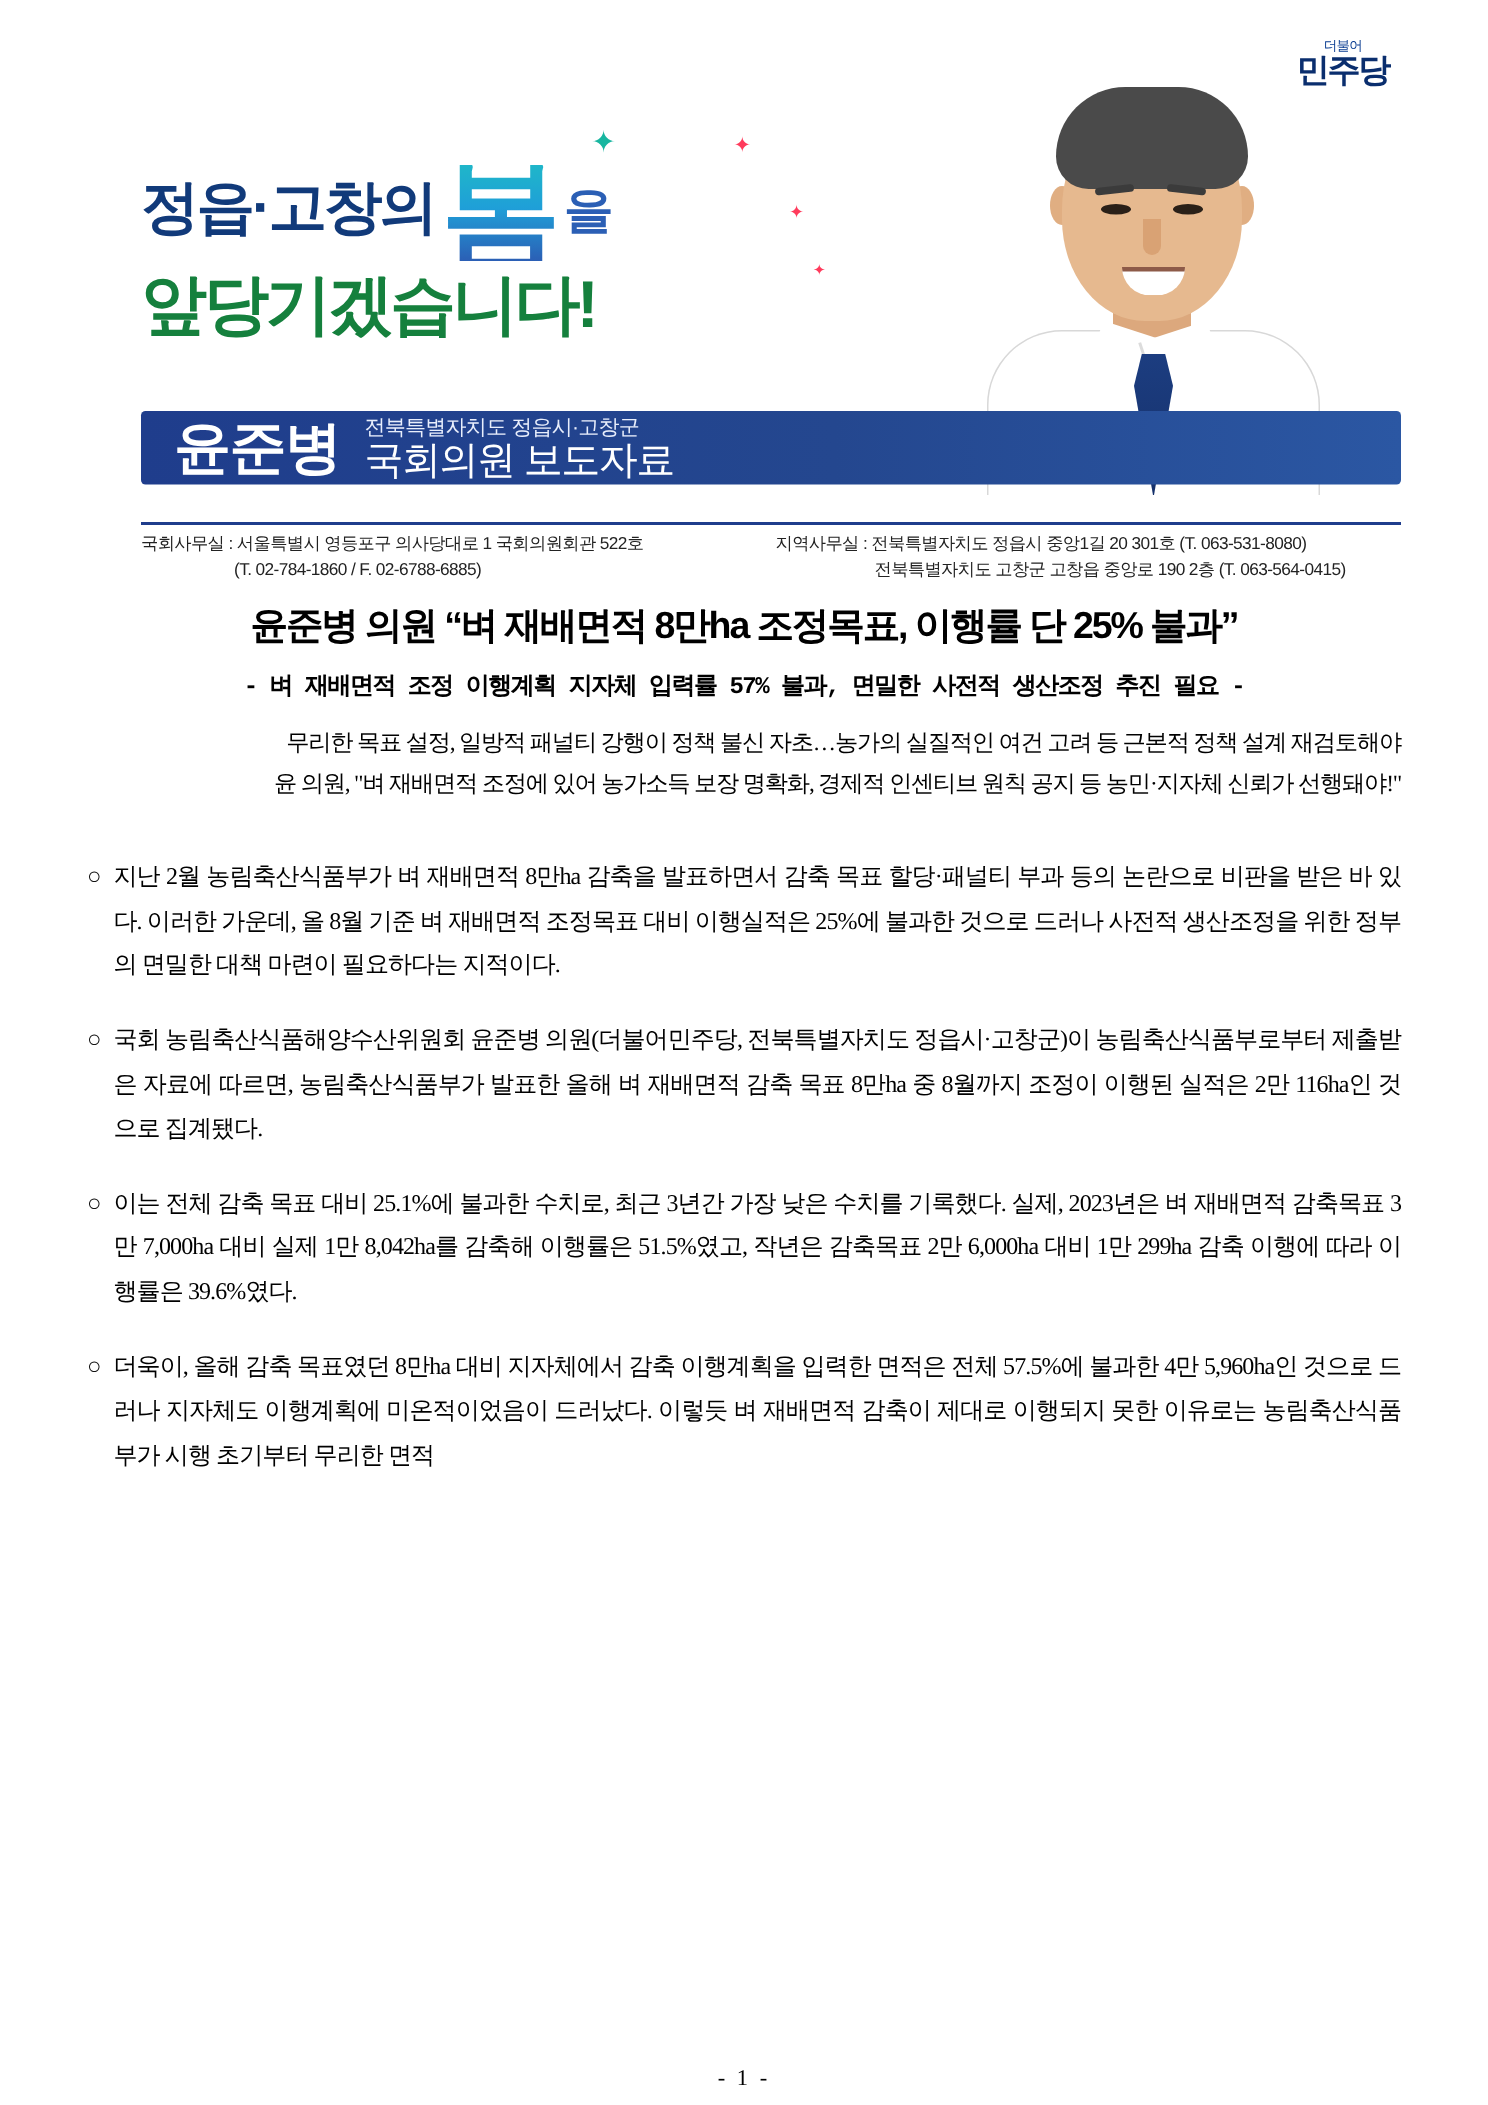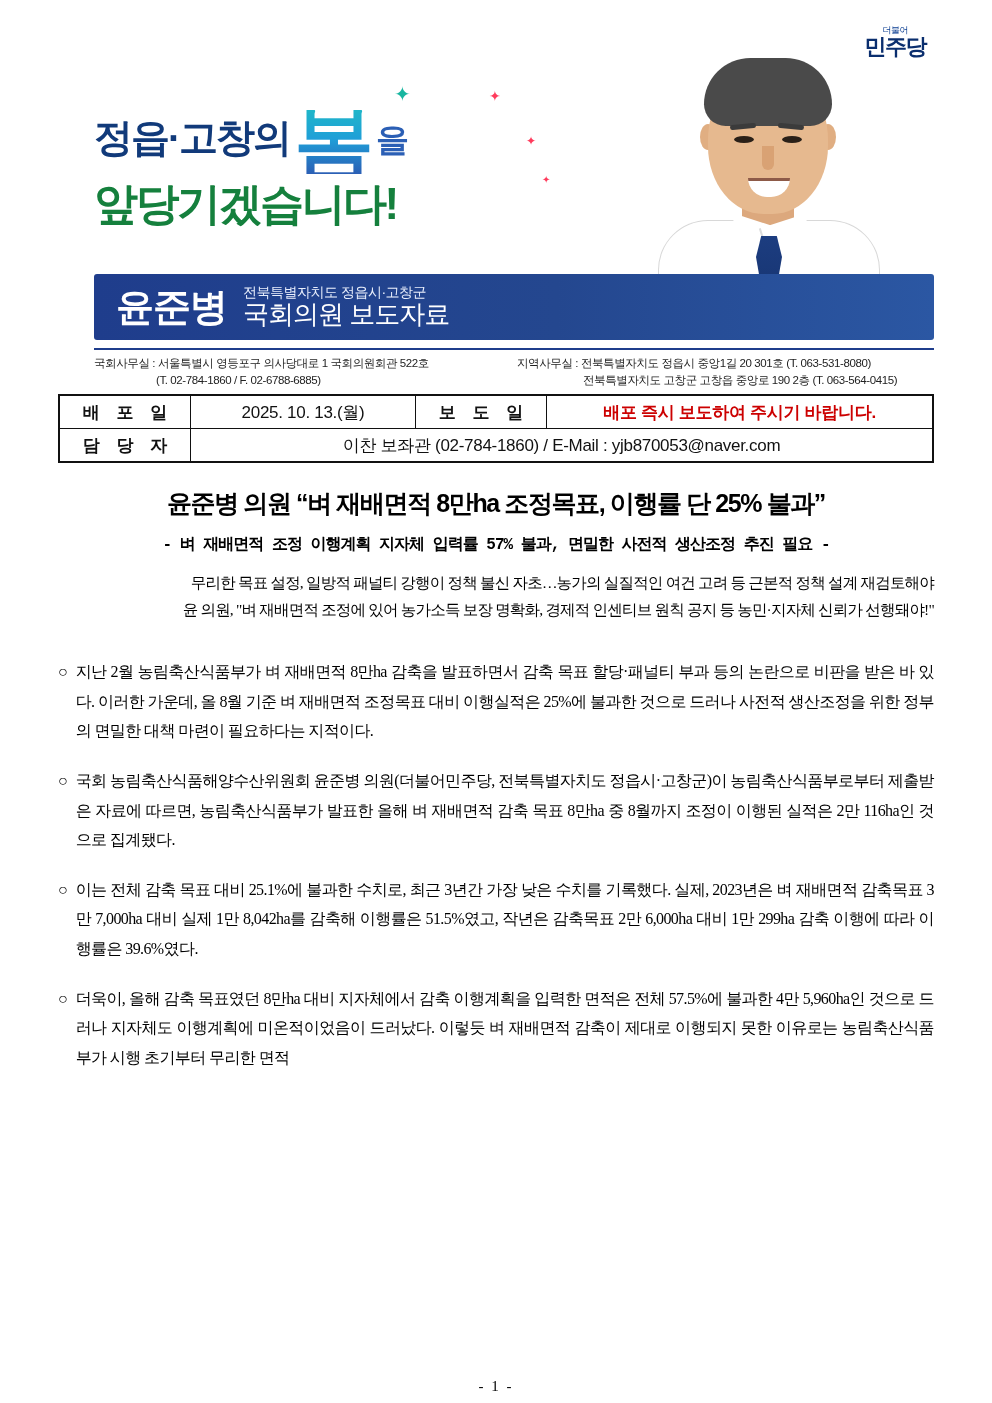--- a/index.html
+++ b/index.html
@@ -162,7 +162,7 @@
     left: 36px;
     top: 248px;
     width: 840px;
-    height: 66px;
+    height: 49px;
     background: linear-gradient(90deg, #1f3d8c 0%, #24478f 55%, #2b57a3 100%);
     border-radius: 3px;
     display: flex;

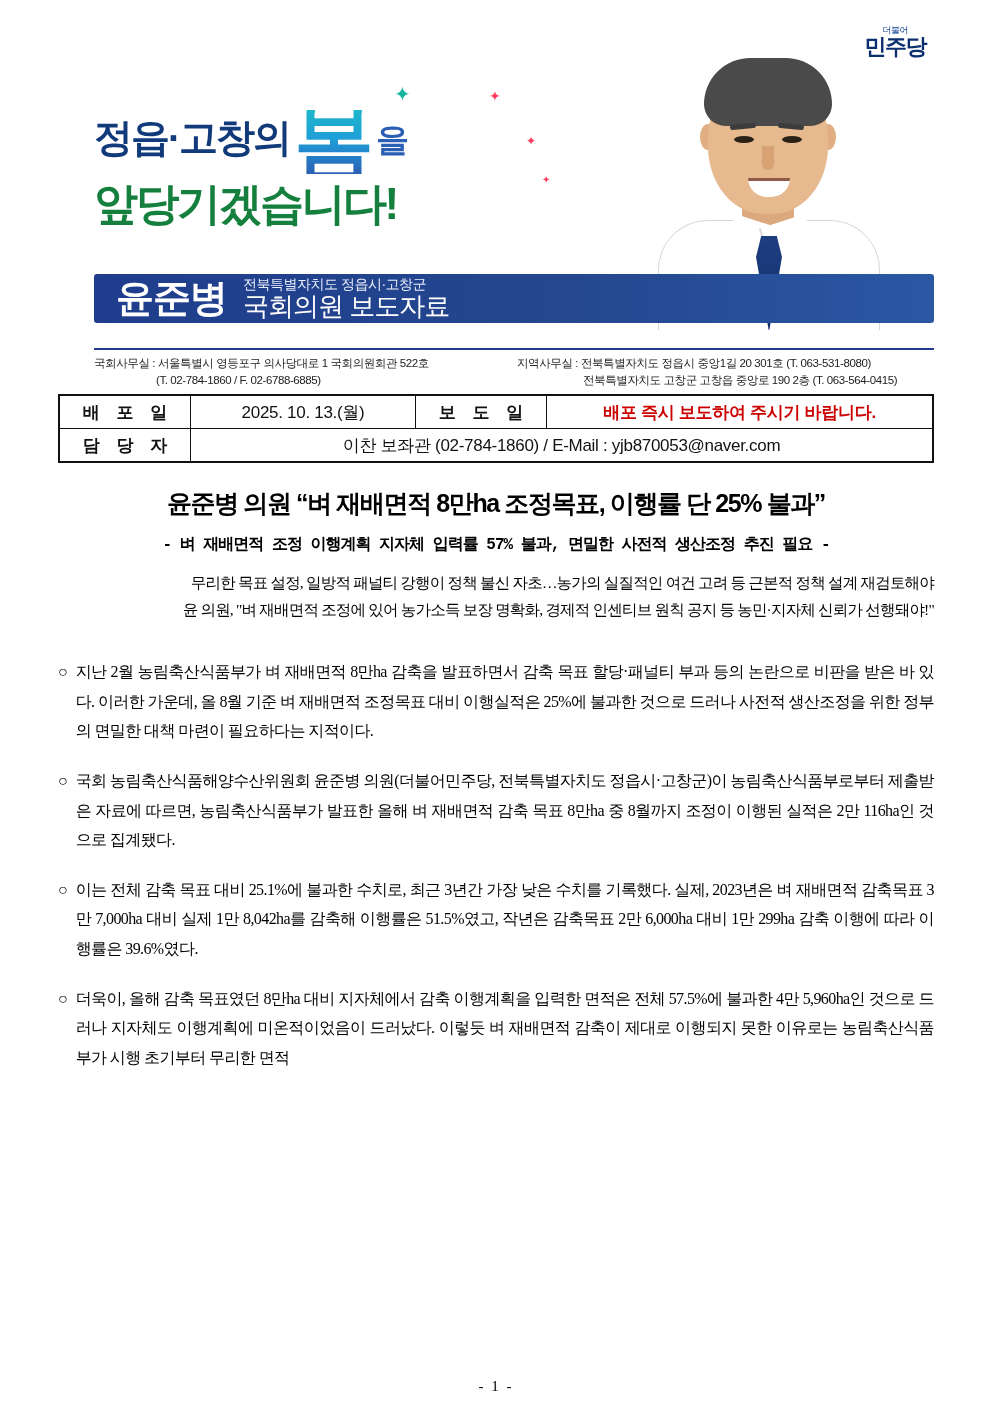--- a/index.html
+++ b/index.html
@@ -364,20 +364,6 @@
     </div>
   </div>
 
-  <table class="info-table">
-    <tbody>
-      <tr>
-        <td class="lbl">배 포 일</td>
-        <td class="val">2025. 10. 13.(월)</td>
-        <td class="lbl">보 도 일</td>
-        <td class="red wide">배포 즉시 보도하여 주시기 바랍니다.</td>
-      </tr>
-      <tr>
-        <td class="lbl">담 당 자</td>
-        <td colspan="3">이찬 보좌관 (02-784-1860)  /  E-Mail : yjb870053@naver.com</td>
-      </tr>
-    </tbody>
-  </table>
 
   <div class="title-block">
     <div class="doc-title">윤준병 의원 “벼 재배면적 8만ha 조정목표, 이행률 단 25% 불과”</div>

